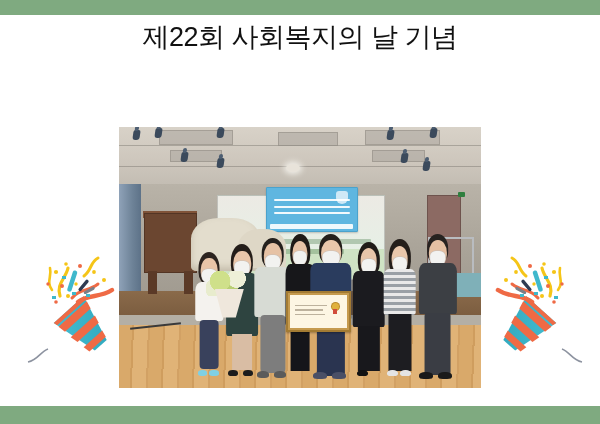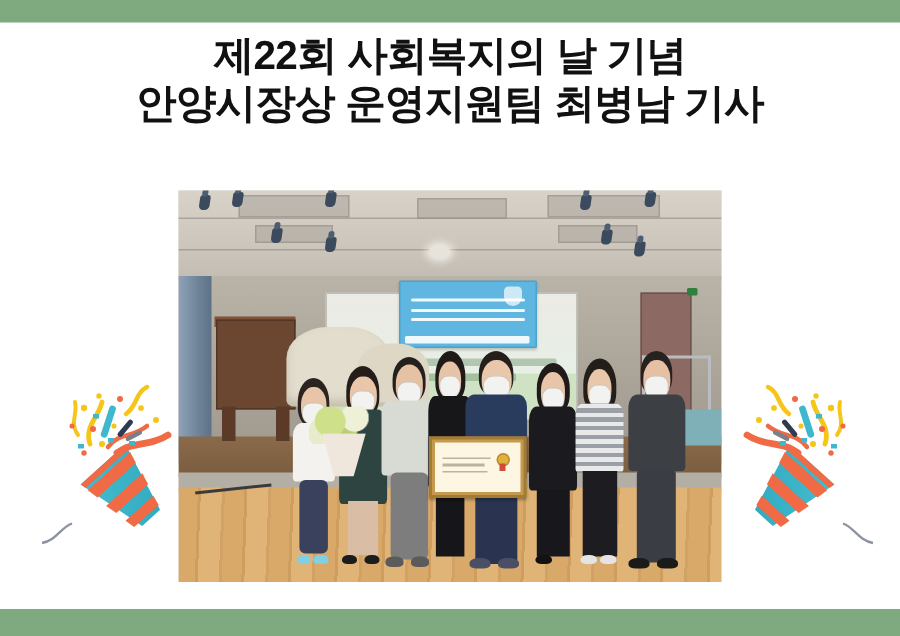--- a/index.html
+++ b/index.html
@@ -41,7 +41,7 @@
   .title-line {
     display: block;
     font-size: 27px;
-    font-weight: 700;
+    font-weight: 400;
     white-space: nowrap;
   }
   .title-line-1 { font-size: 27px; }

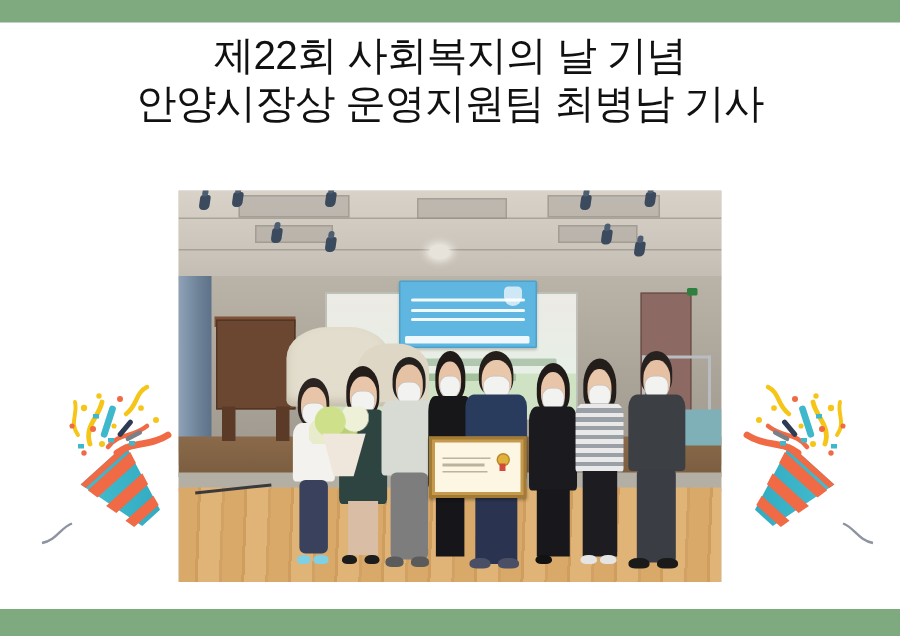--- a/index.html
+++ b/index.html
@@ -265,7 +265,6 @@
 
   <div class="title-block">
     <span class="title-line title-line-1">제22회 사회복지의 날 기념</span>
-    <span class="title-line title-line-2">안양시장상 운영지원팀 최병남 기사</span>
   </div>
 
   <div class="photo">

